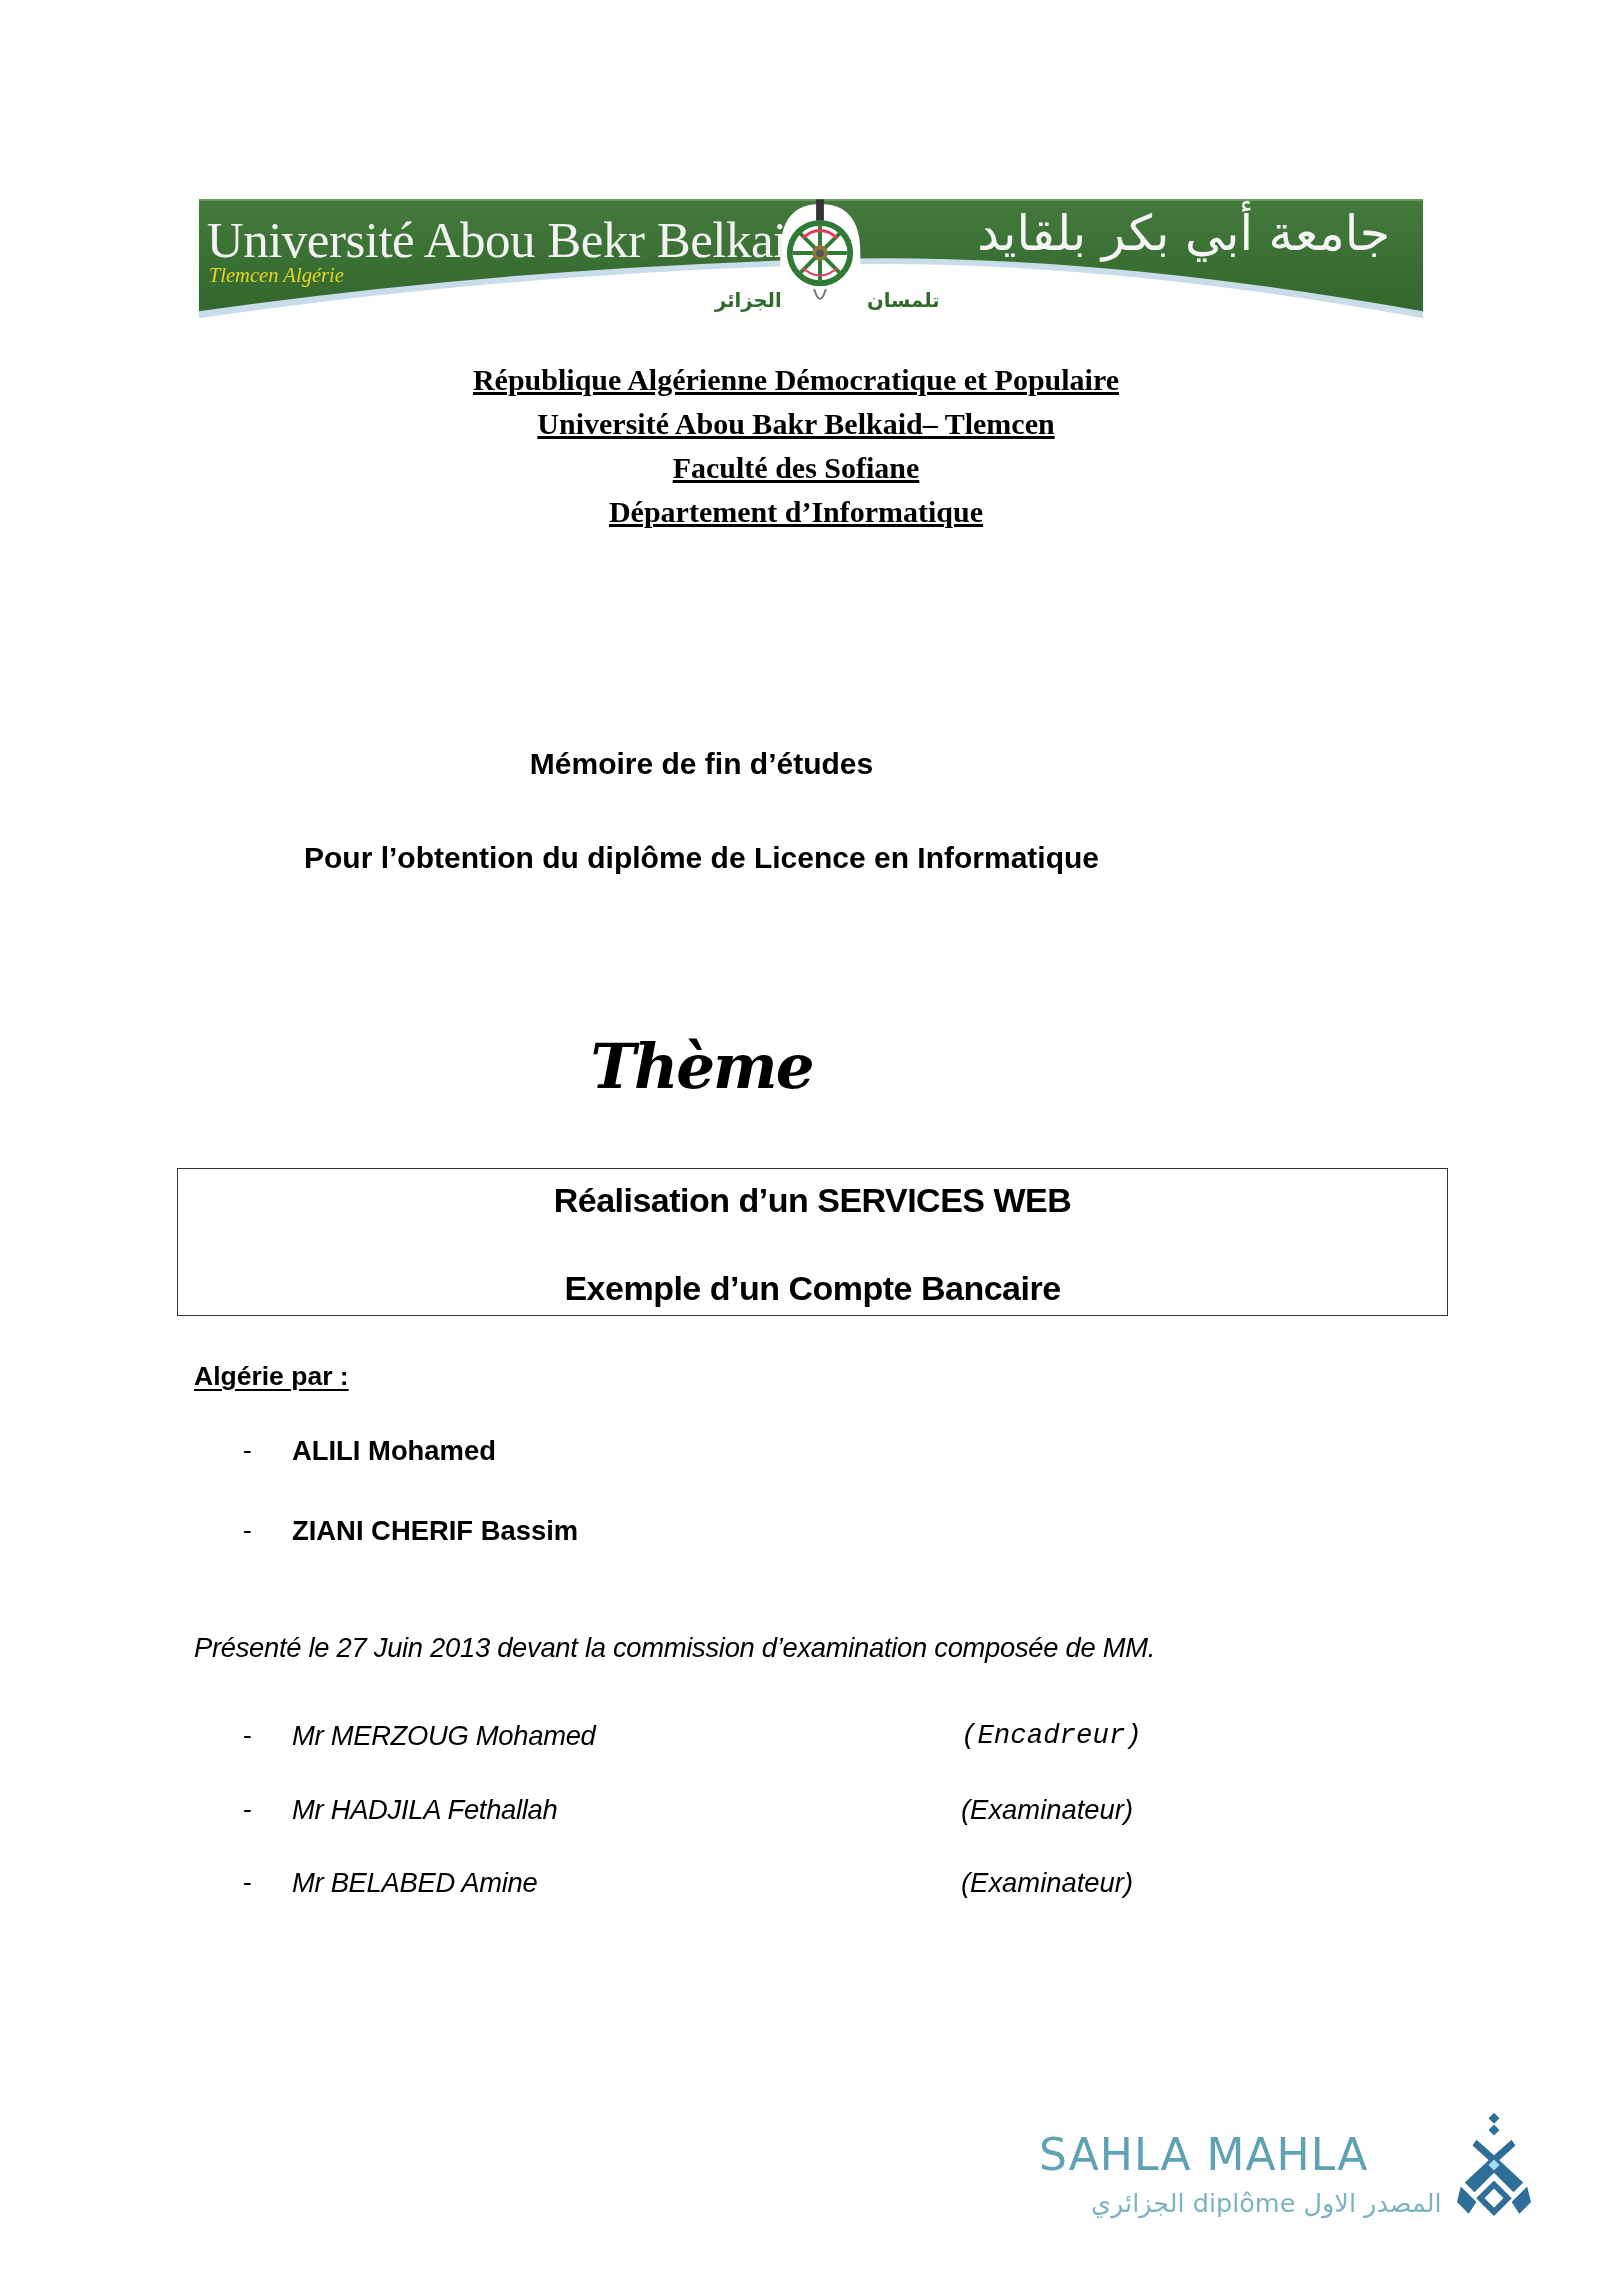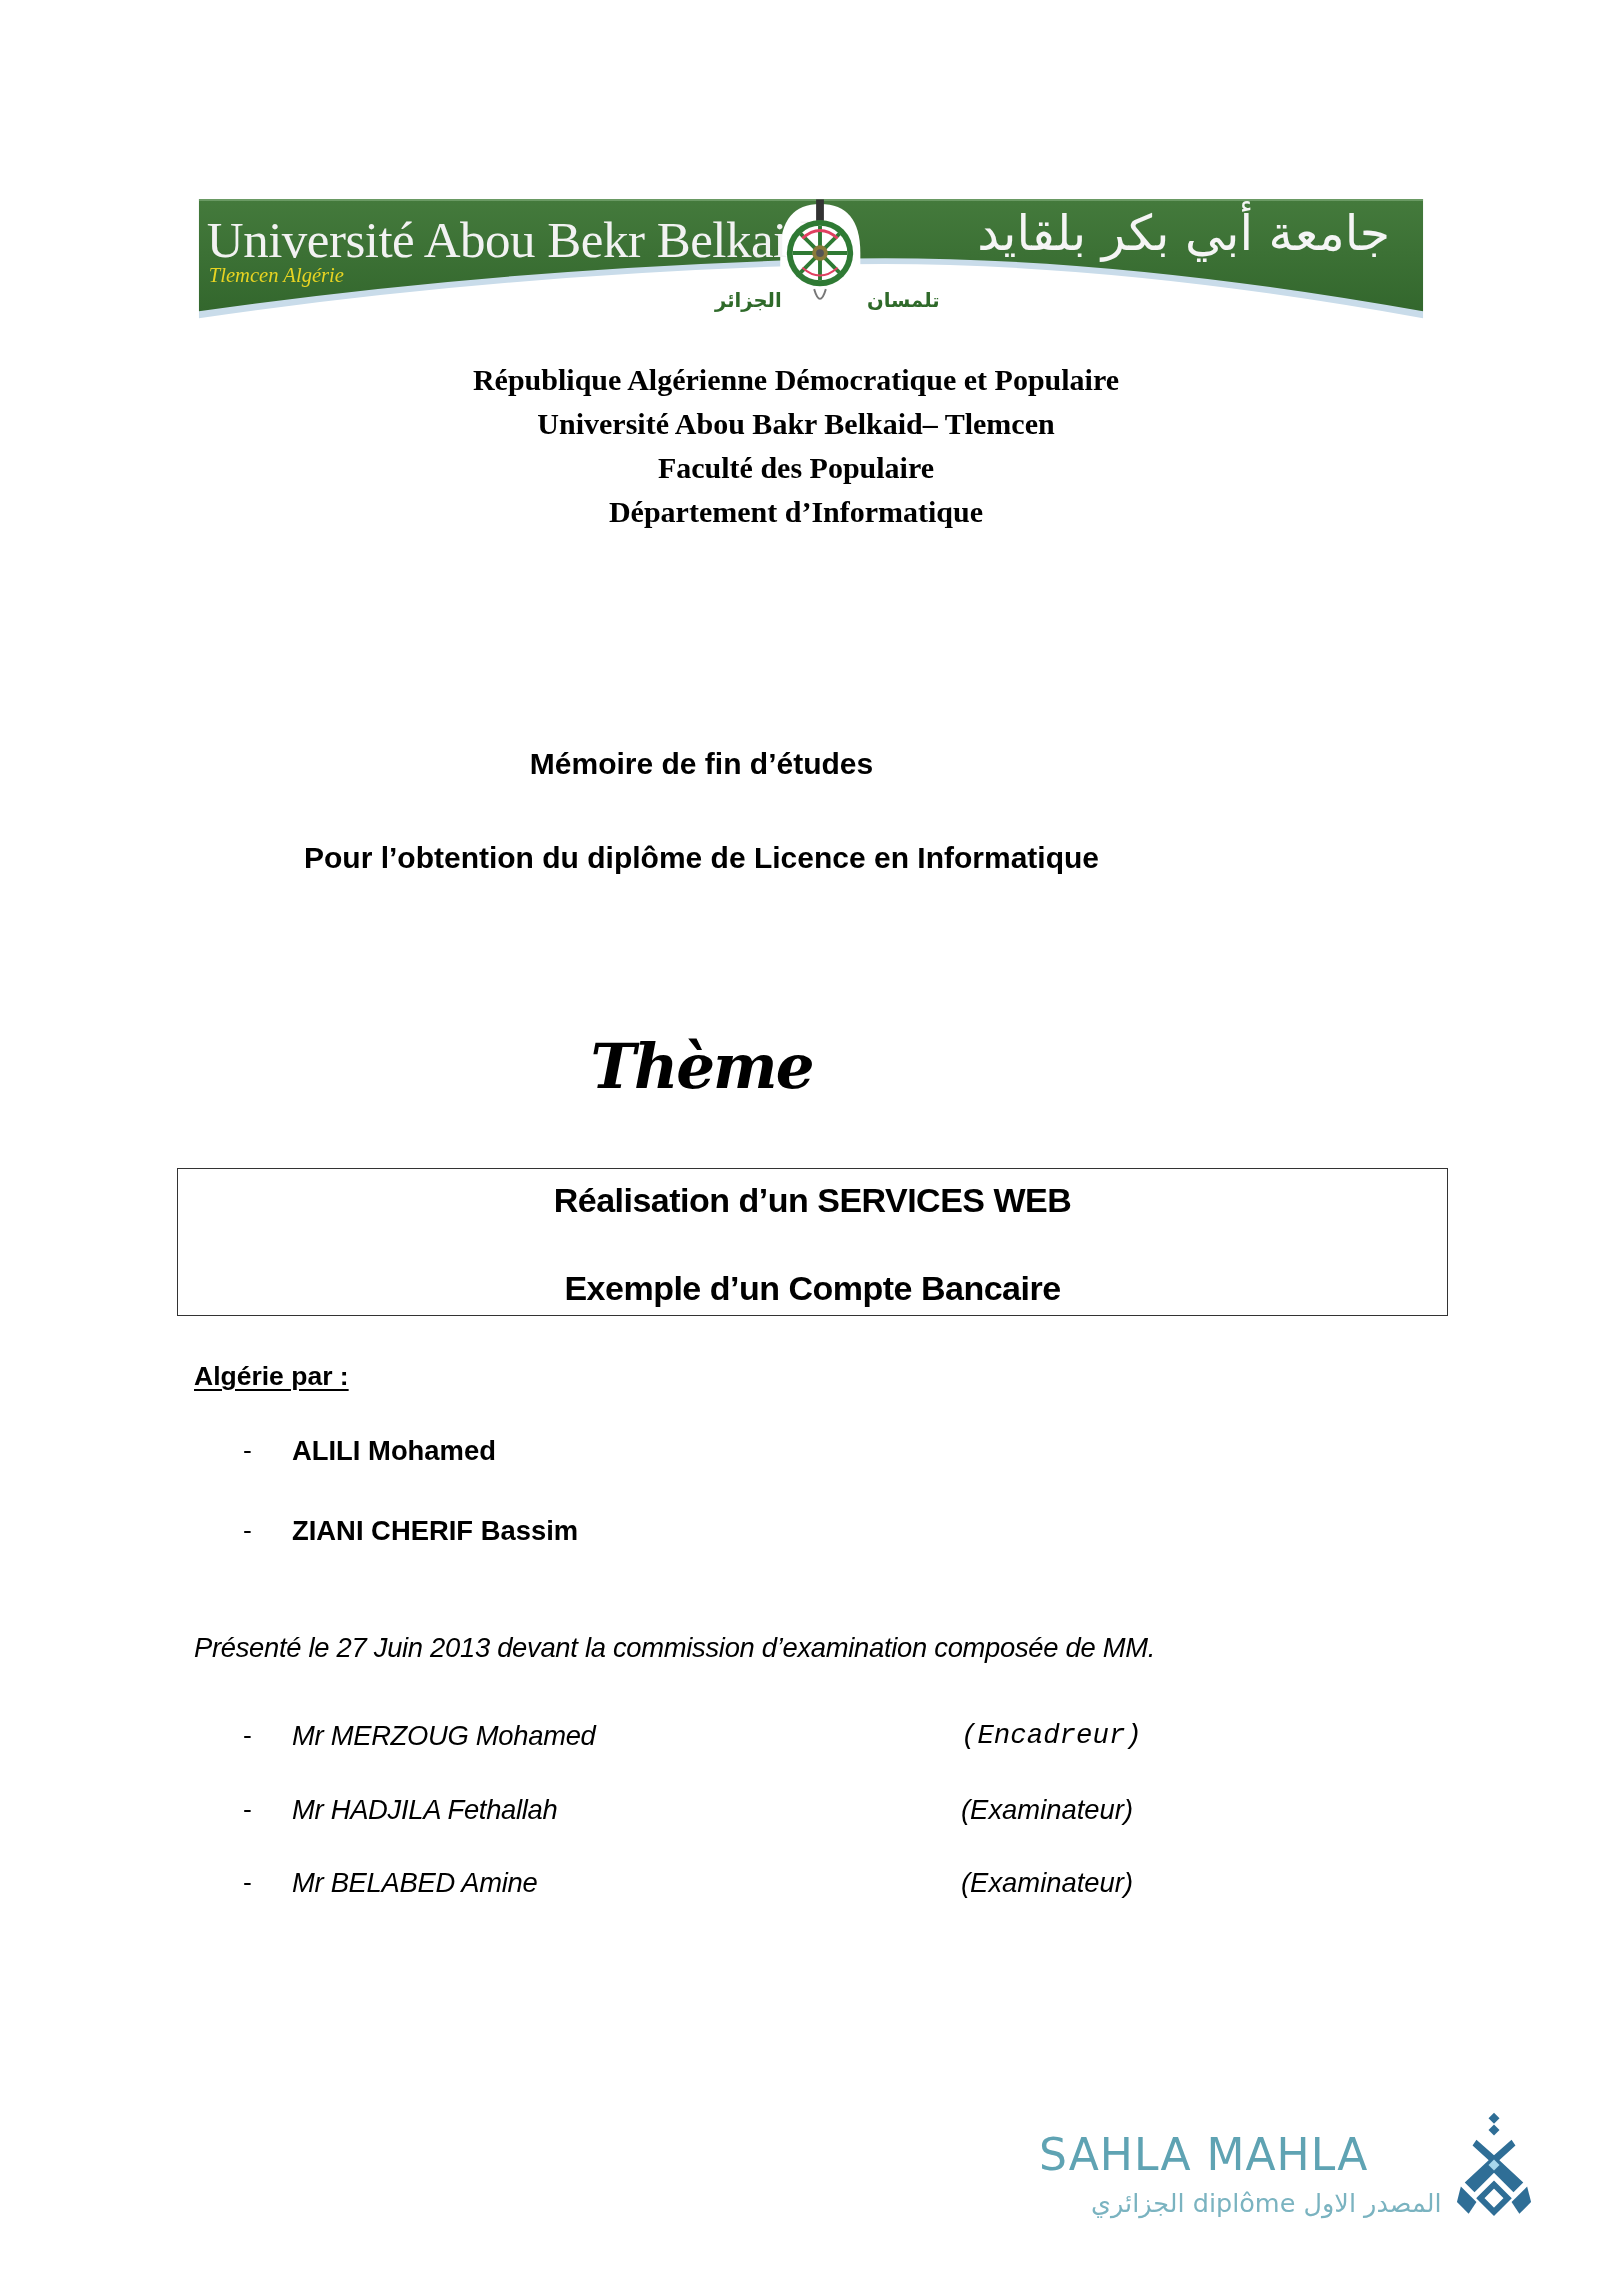--- a/index.html
+++ b/index.html
@@ -15,7 +15,7 @@
   .banner-ar-small { top: 90px; font-family: "DejaVu Sans", sans-serif; font-weight: bold; font-size: 19.6px; color: #2f6a2a; white-space: nowrap; direction: rtl; }
 
   
-  .serif-head { left: 0; width: 1592px; text-align: center; font-family: "Liberation Serif", serif; font-weight: bold; font-size: 30px; line-height: 44px; }
+  .serif-head { left: 0; width: 1592px; text-align: center; font-family: "Liberation Serif", serif; font-weight: bold; font-size: 30px; line-height: 44px; text-decoration: underline; }
 
   .sans { font-family: "Liberation Sans", sans-serif; }
   .center { left: 0; width: 1403px; text-align: center; }

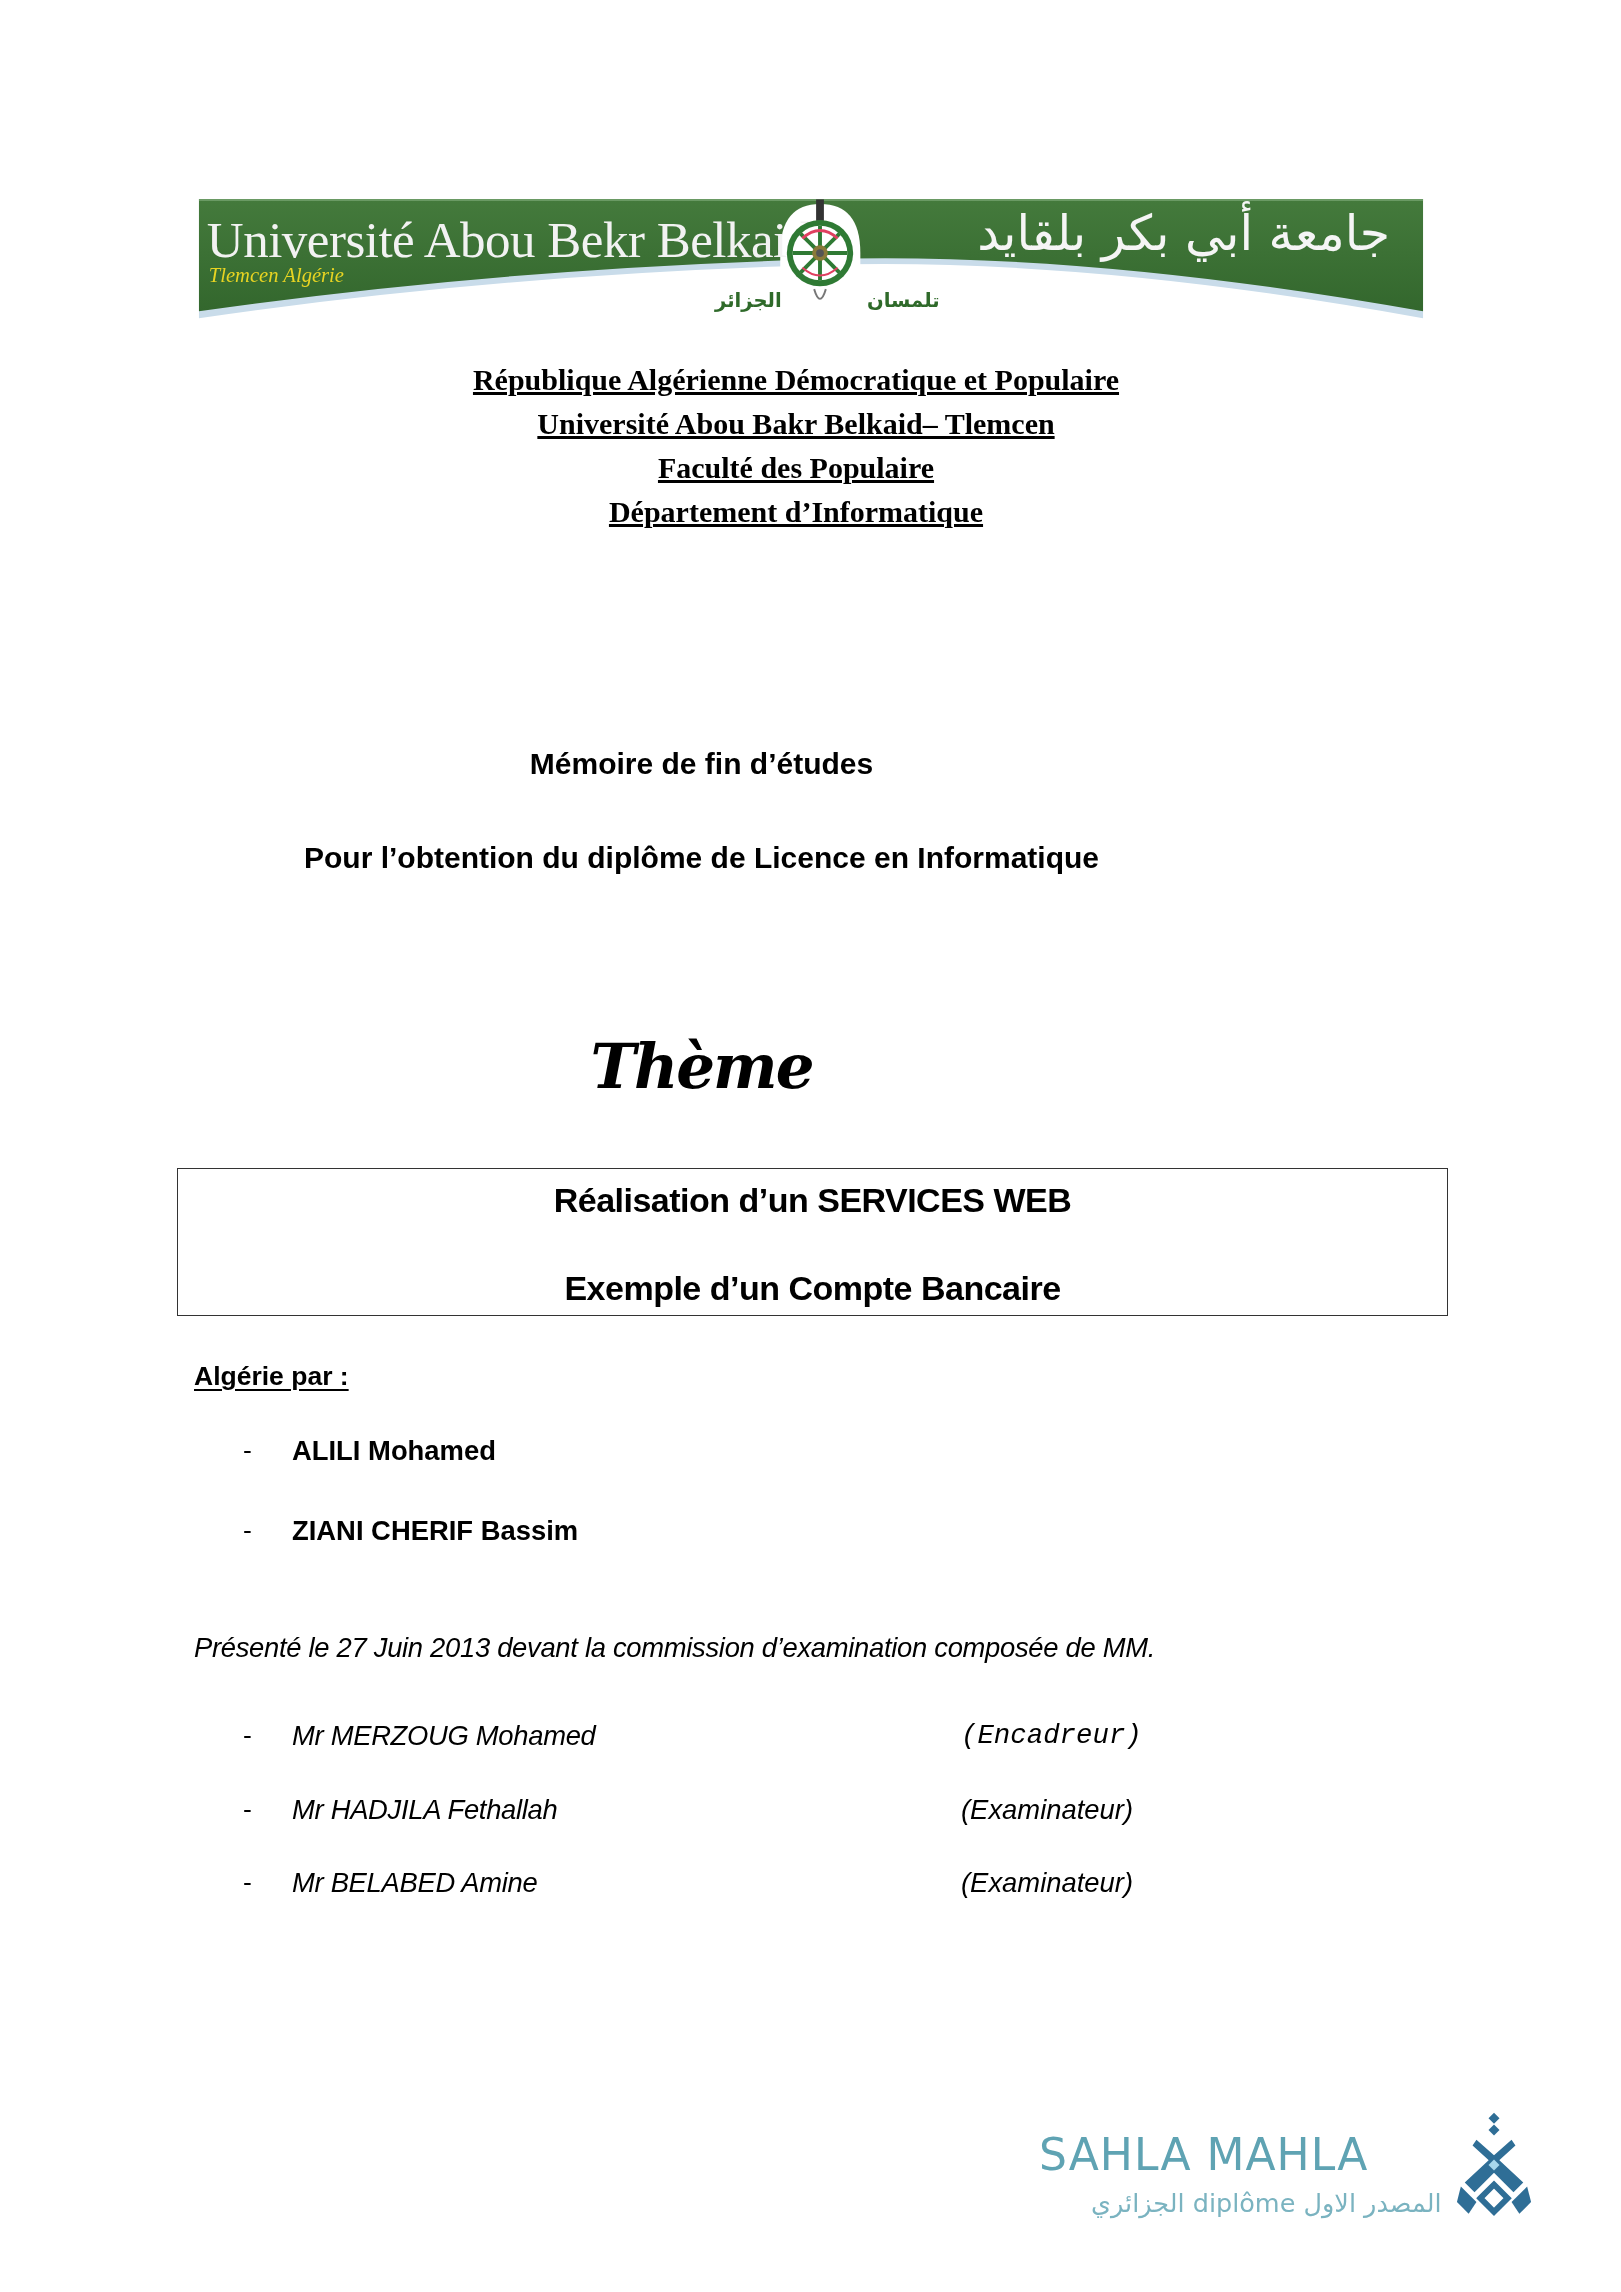--- a/index.html
+++ b/index.html
@@ -83,7 +83,7 @@
 
 <div class="abs serif-head" style="top:358px;">République  Algérienne Démocratique  et Populaire</div>
 <div class="abs serif-head" style="top:402px;">Université Abou Bakr Belkaid– Tlemcen</div>
-<div class="abs serif-head" style="top:446px;">Faculté des Populaire</div>
+<div class="abs serif-head" style="top:446px;">Faculté des Sofiane</div>
 <div class="abs serif-head" style="top:490px;">Département d’Informatique</div>
 
 <div class="abs center sans memoire" style="top:747px;">Mémoire de fin d’études</div>

